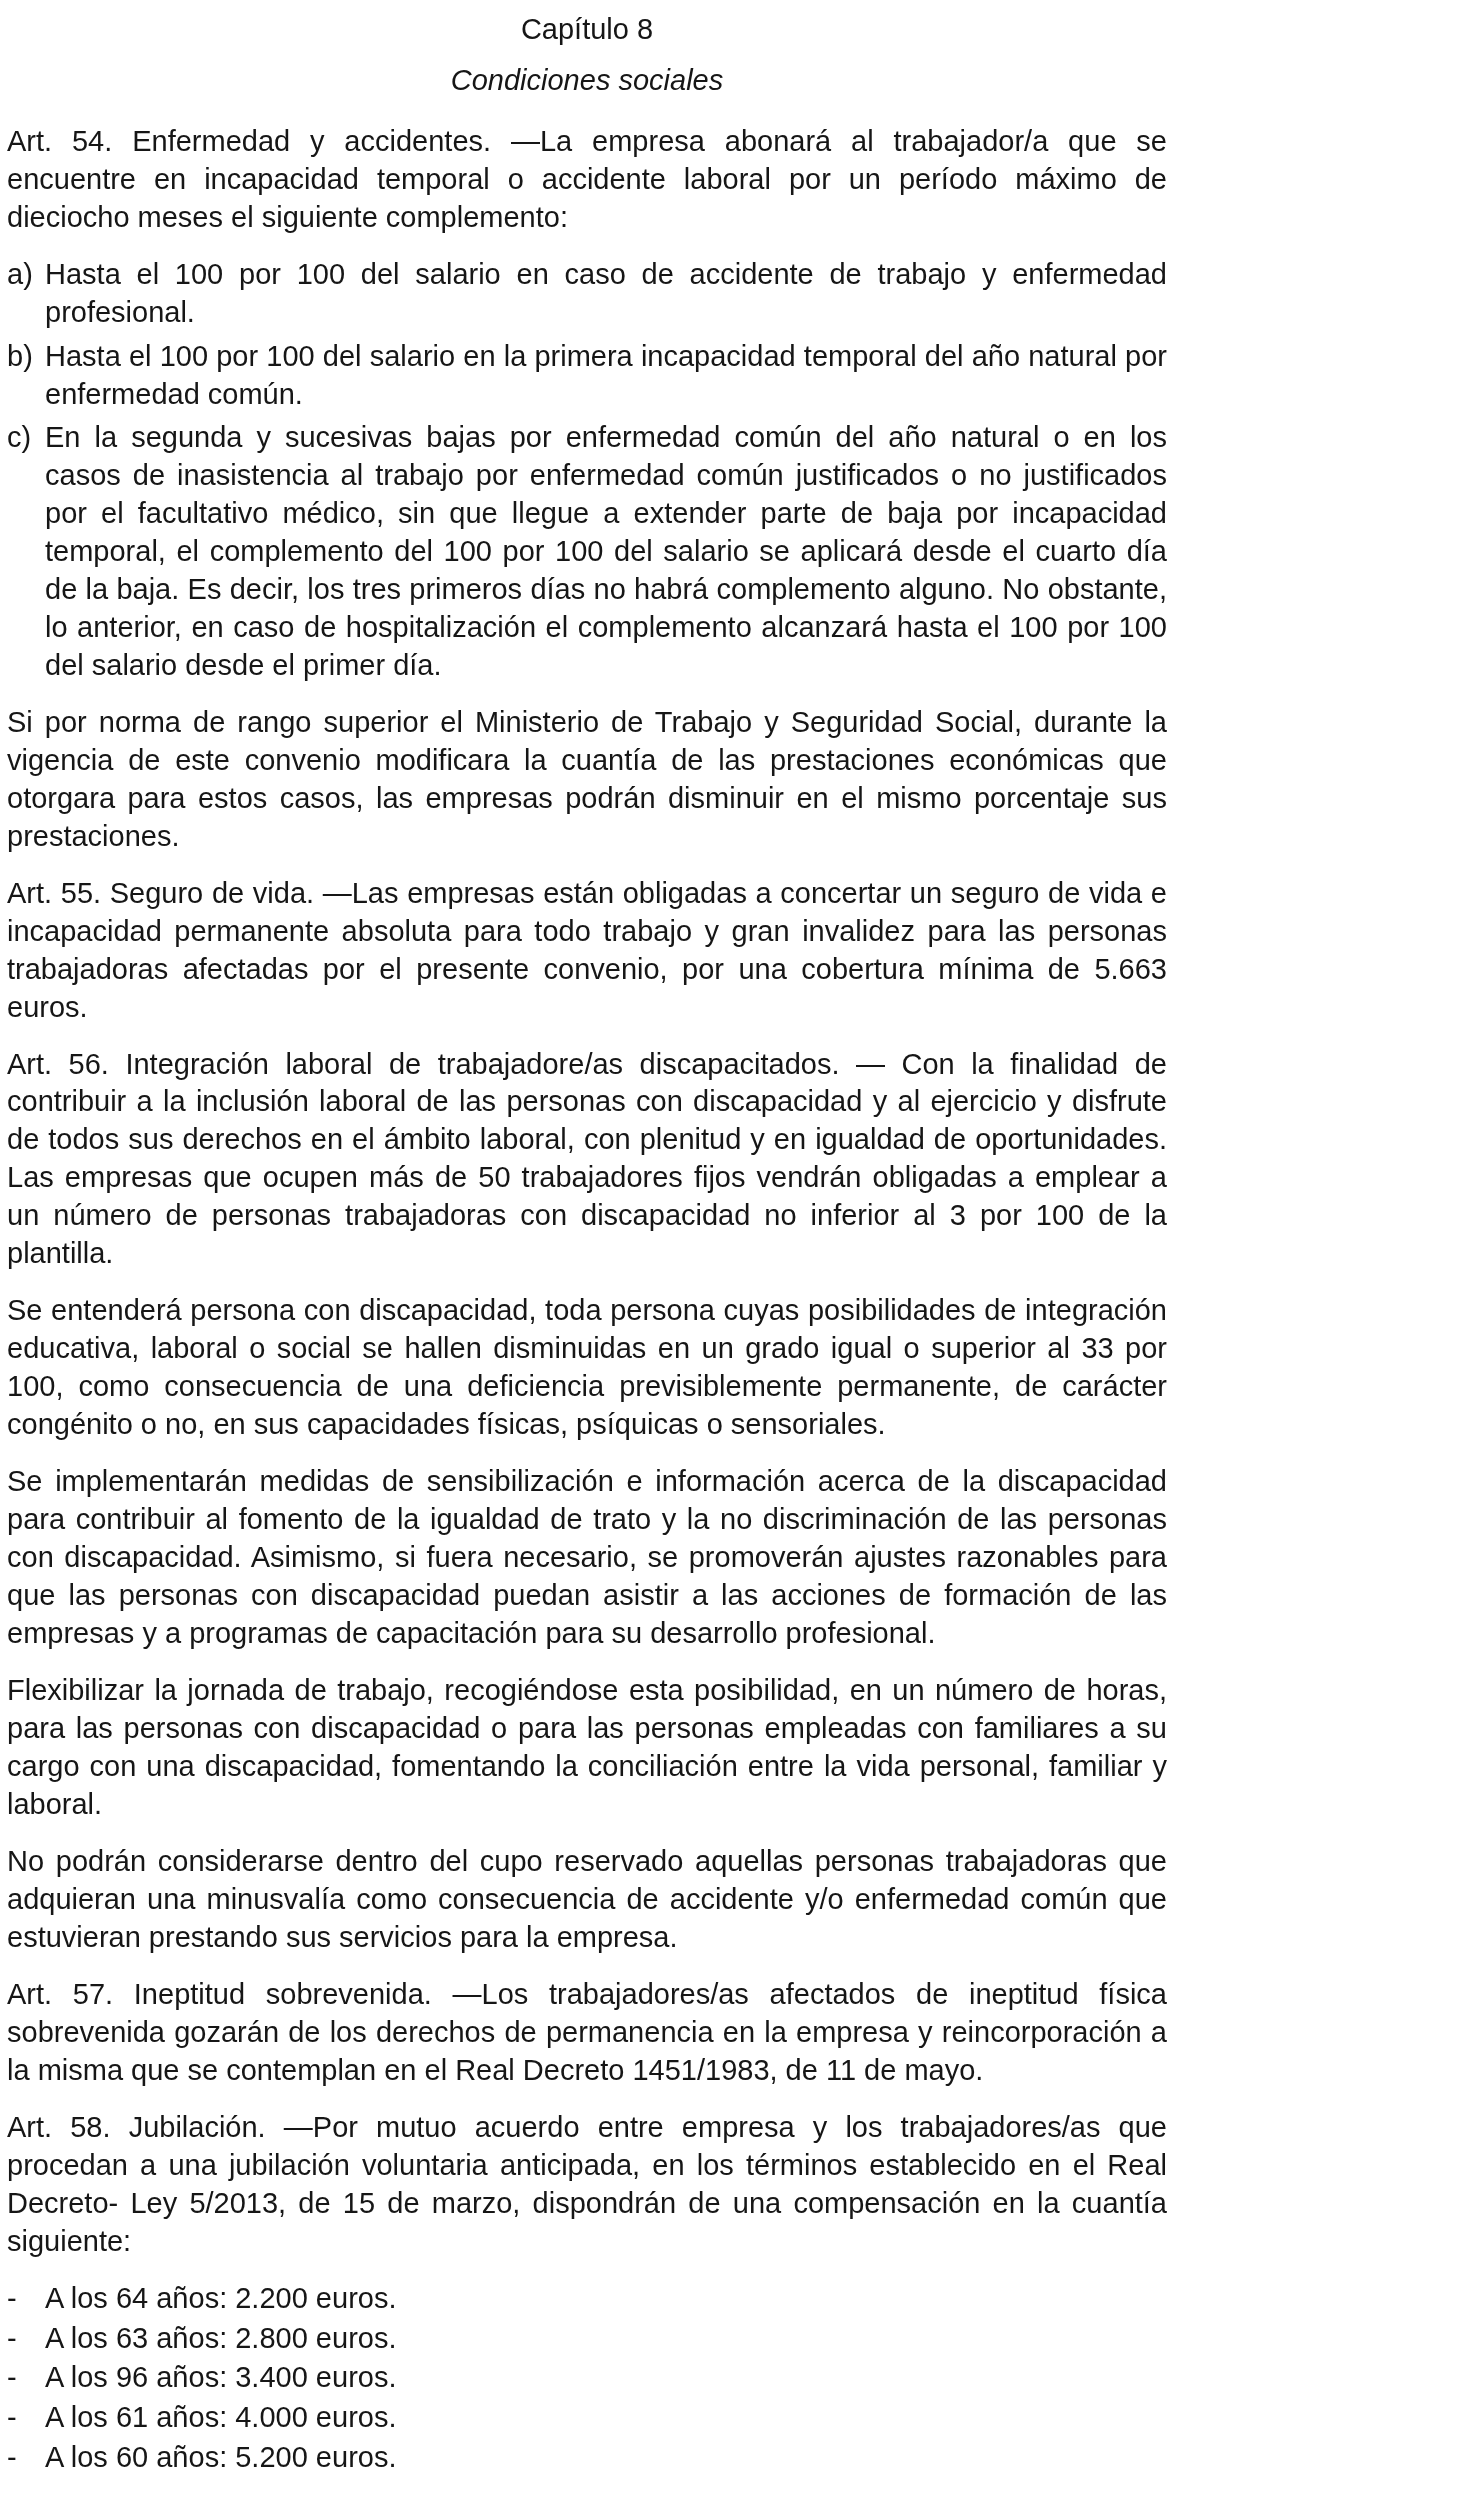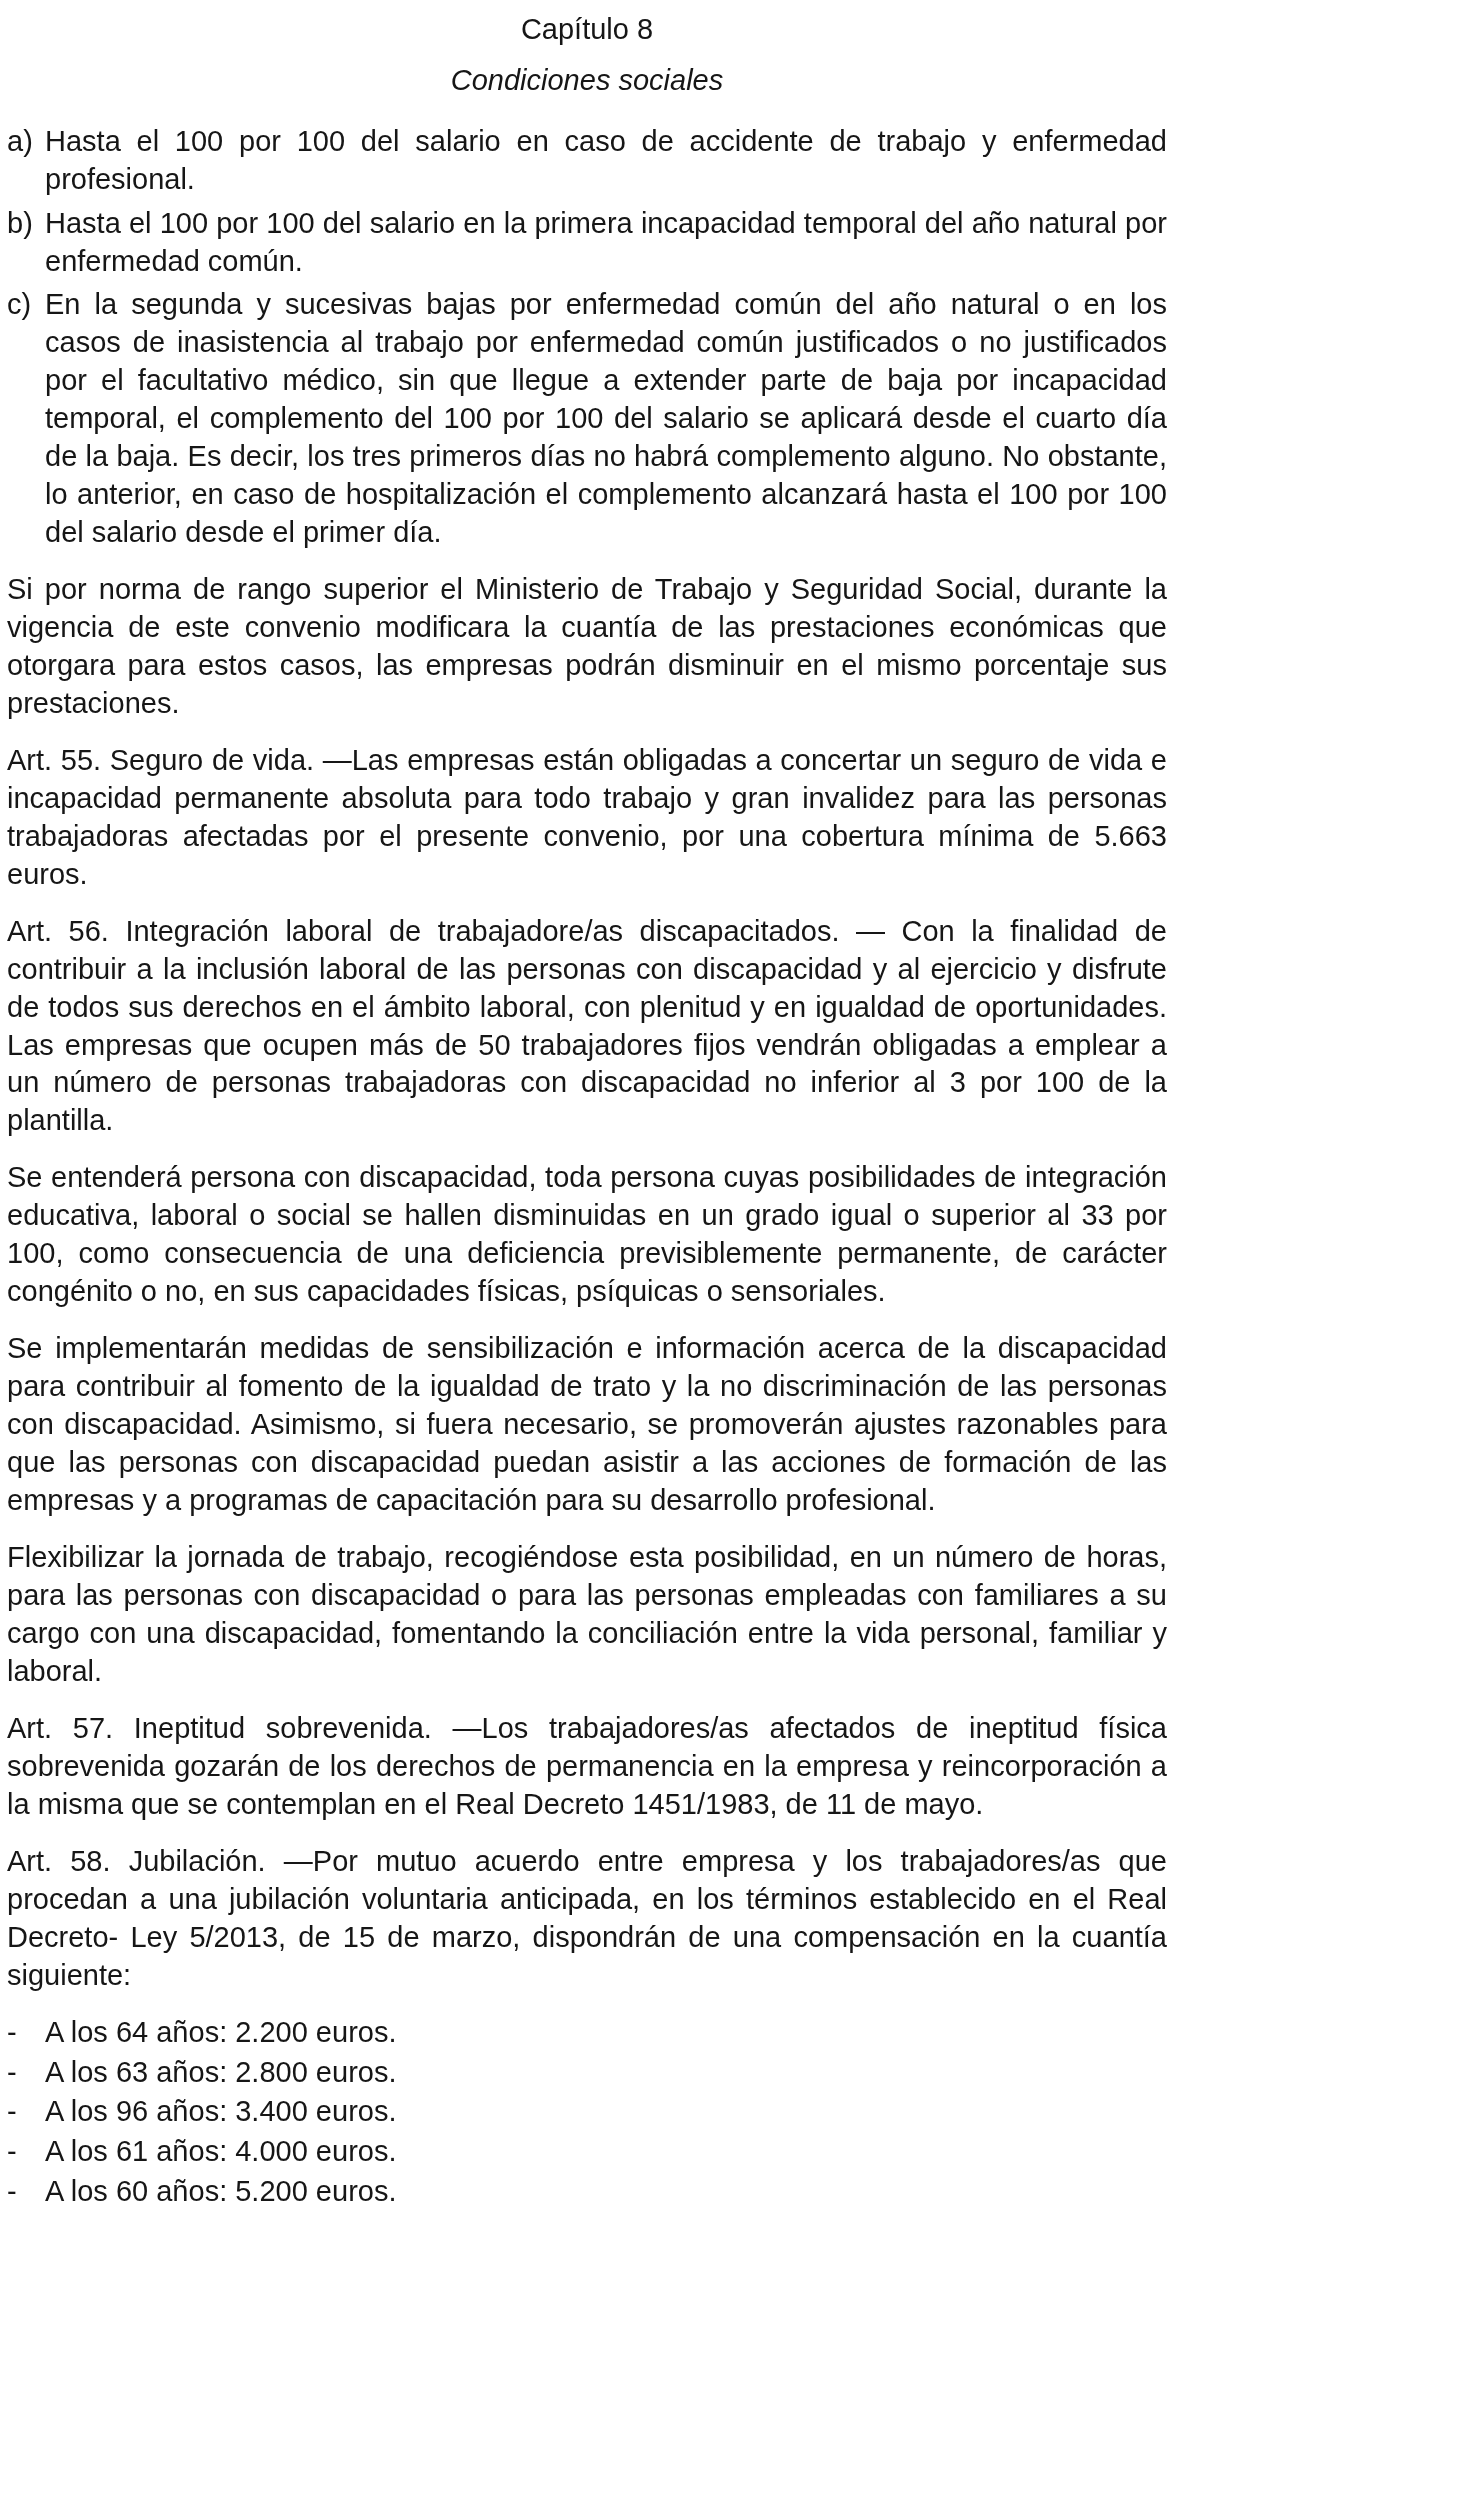--- a/index.html
+++ b/index.html
@@ -62,6 +62,7 @@
   <h1 class="chapter-title">Capítulo 8</h1>
   <h2 class="chapter-subtitle">Condiciones sociales</h2>
 
+  <p class="para">Art. 54. Enfermedad y accidentes. —La empresa abonará al trabajador/a que se encuentre en incapacidad temporal o accidente laboral por un período máximo de dieciocho meses el siguiente complemento:</p>
 
   <div class="list lettered-list">
     <div class="list-item">

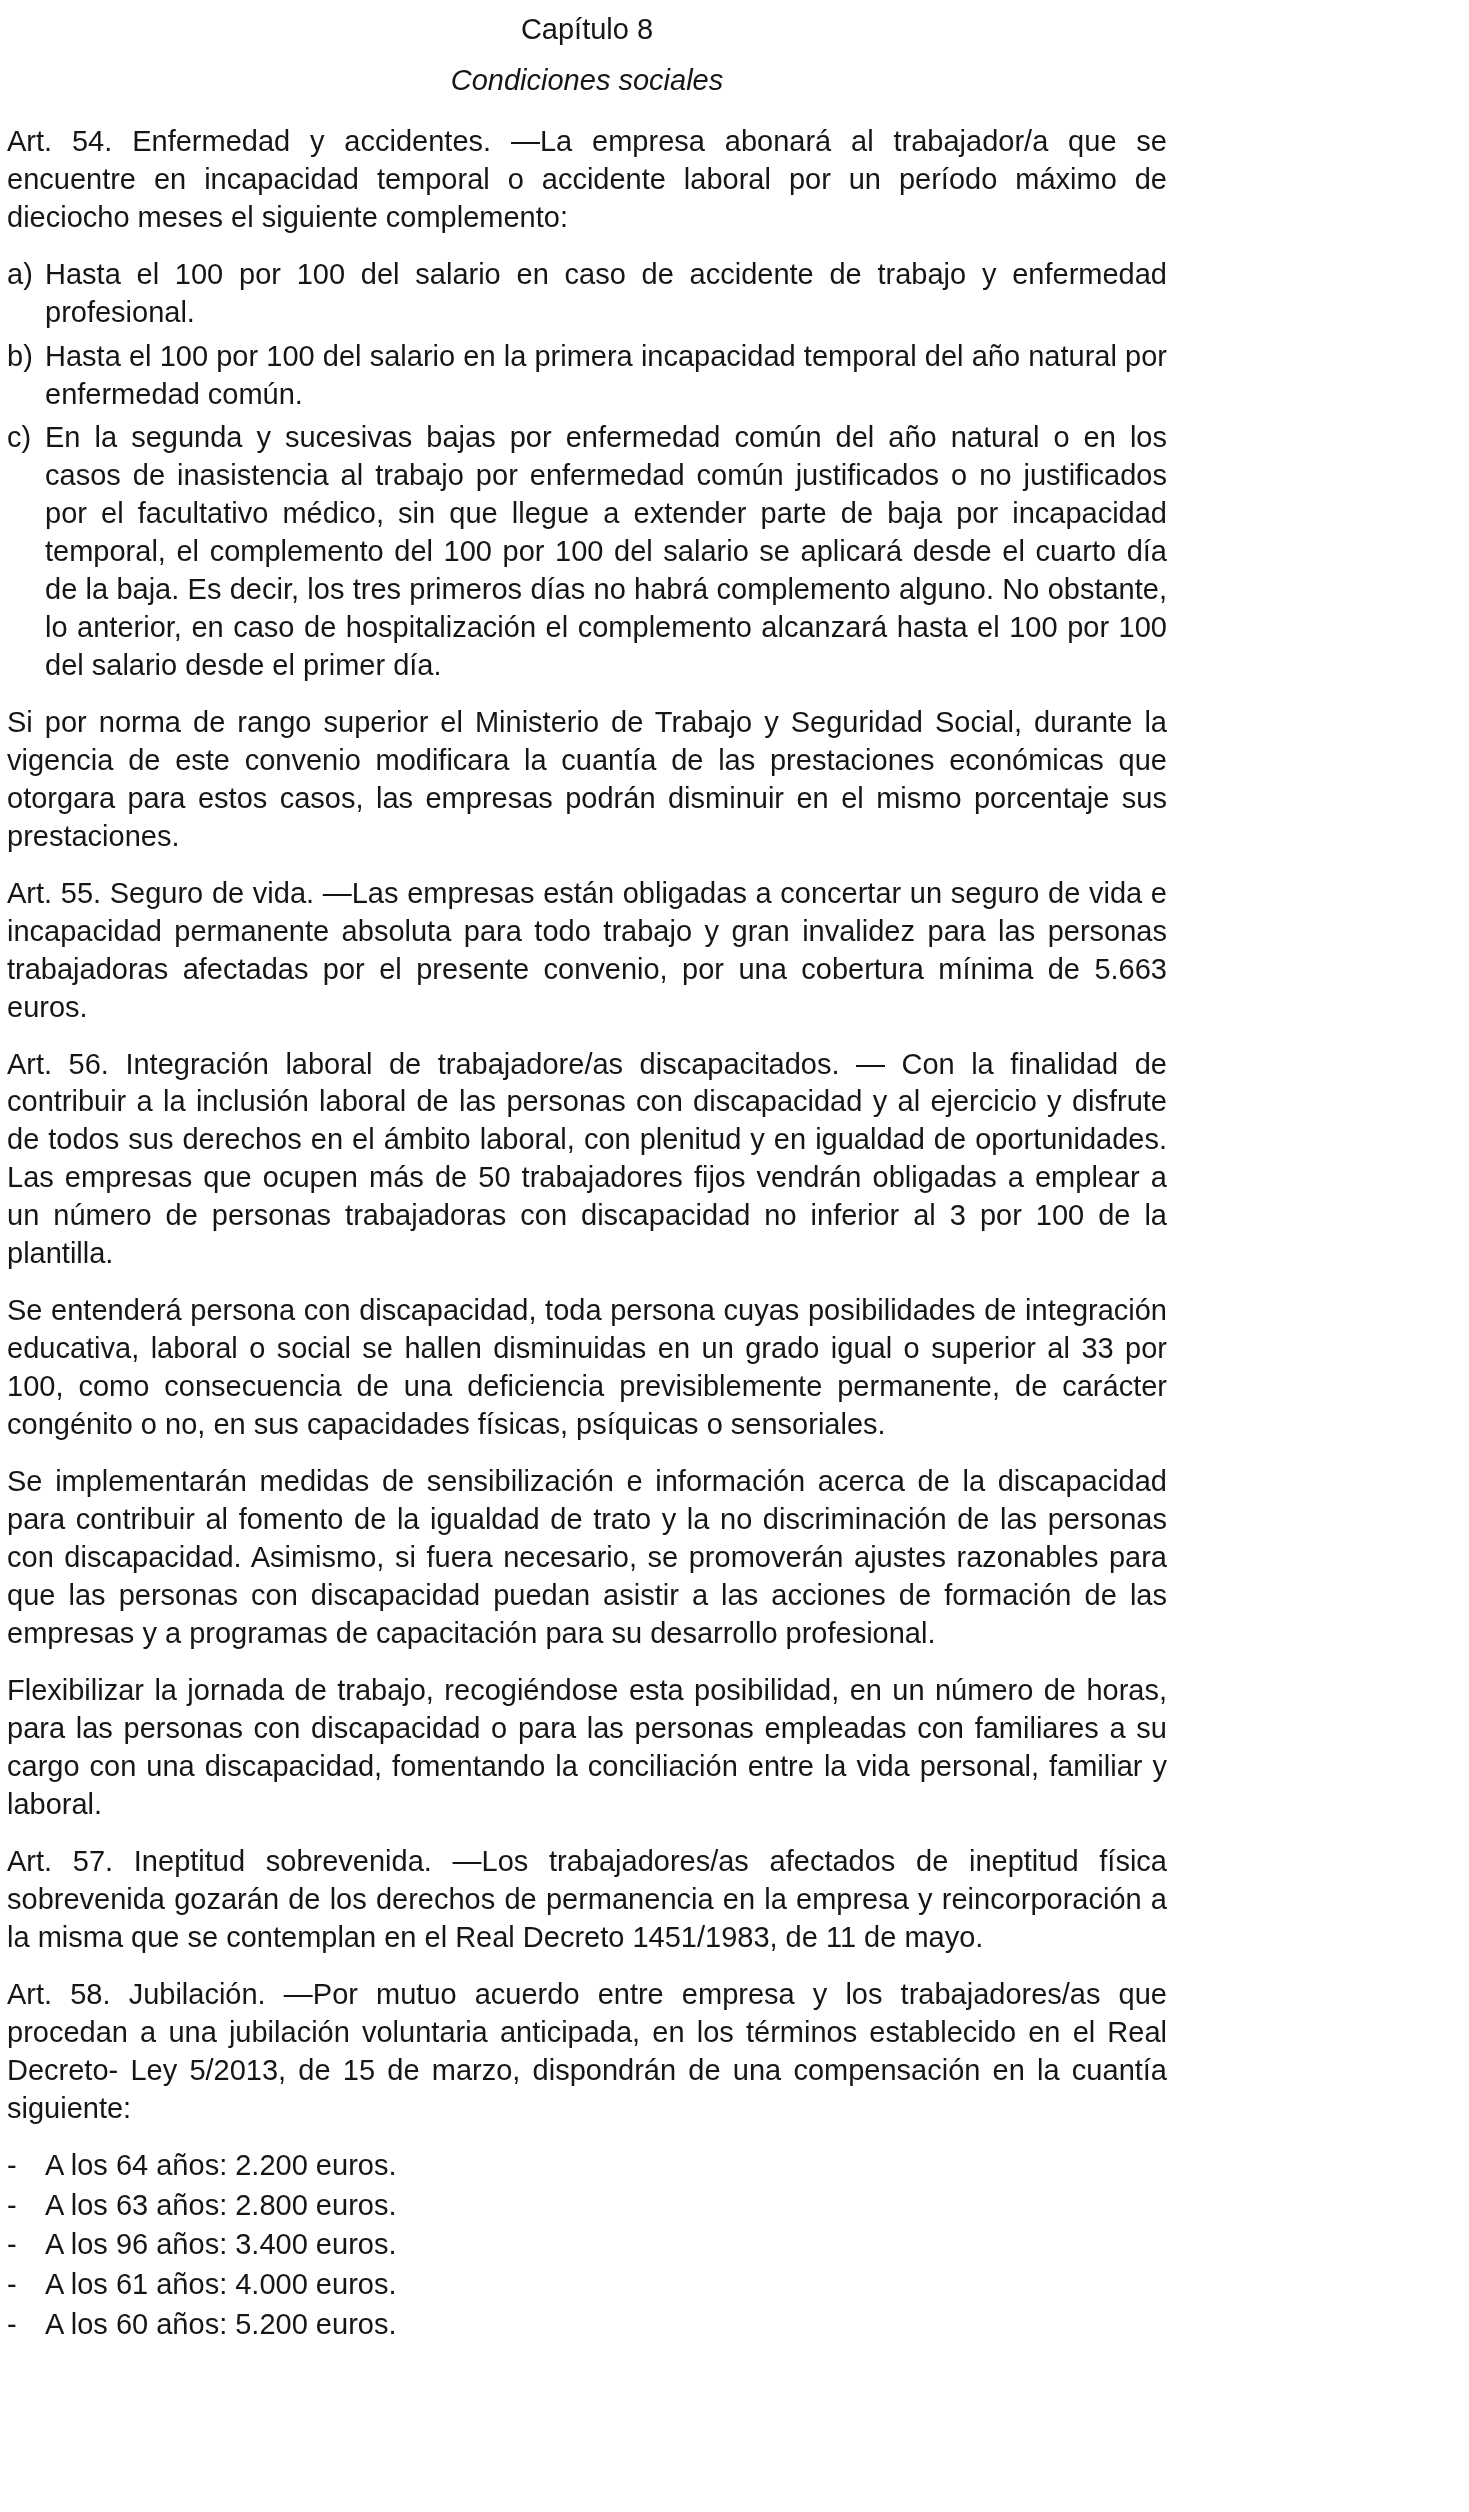--- a/index.html
+++ b/index.html
@@ -87,6 +87,7 @@
   <p class="para">Se entenderá persona con discapacidad, toda persona cuyas posibilidades de integración educativa, laboral o social se hallen disminuidas en un grado igual o superior al 33 por 100, como consecuencia de una deficiencia previsiblemente permanente, de carácter congénito o no, en sus capacidades físicas, psíquicas o sensoriales.</p>
   <p class="para">Se implementarán medidas de sensibilización e información acerca de la discapacidad para contribuir al fomento de la igualdad de trato y la no discriminación de las personas con discapacidad. Asimismo, si fuera necesario, se promoverán ajustes razonables para que las personas con discapacidad puedan asistir a las acciones de formación de las empresas y a programas de capacitación para su desarrollo profesional.</p>
   <p class="para">Flexibilizar la jornada de trabajo, recogiéndose esta posibilidad, en un número de horas, para las personas con discapacidad o para las personas empleadas con familiares a su cargo con una discapacidad, fomentando la conciliación entre la vida personal, familiar y laboral.</p>
+  <p class="para">No podrán considerarse dentro del cupo reservado aquellas personas trabajadoras que adquieran una minusvalía como consecuencia de accidente y/o enfermedad común que estuvieran prestando sus servicios para la empresa.</p>
 
   <p class="para">Art. 57. Ineptitud sobrevenida. —Los trabajadores/as afectados de ineptitud física sobrevenida gozarán de los derechos de permanencia en la empresa y reincorporación a la misma que se contemplan en el Real Decreto 1451/1983, de 11 de mayo.</p>
 

